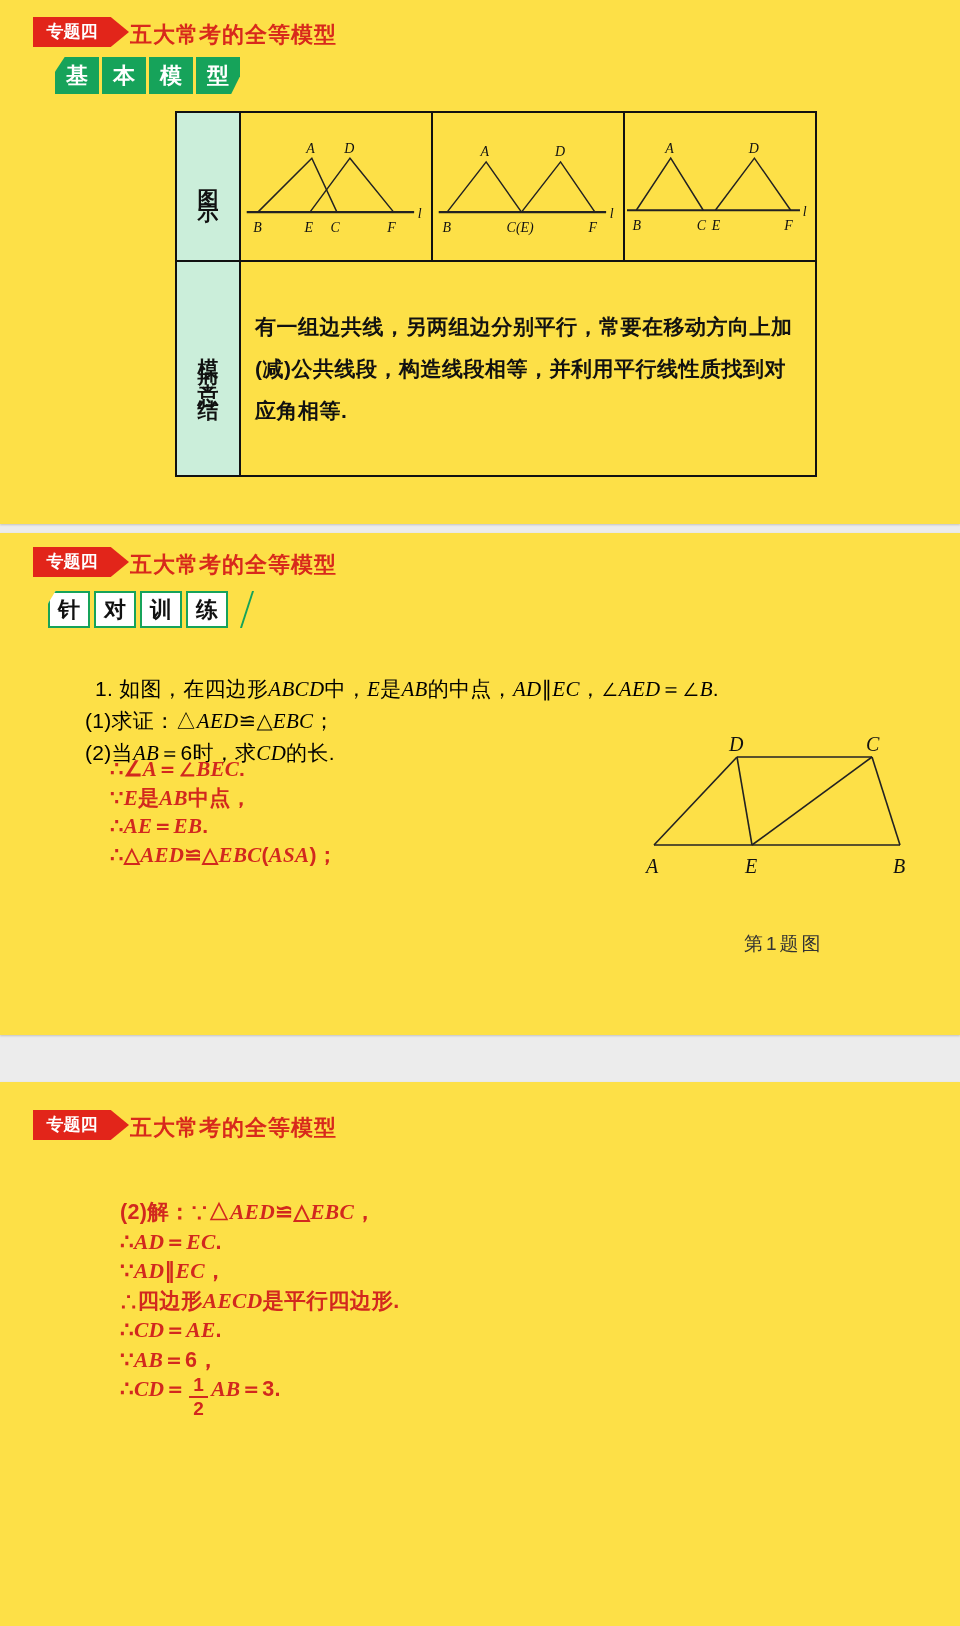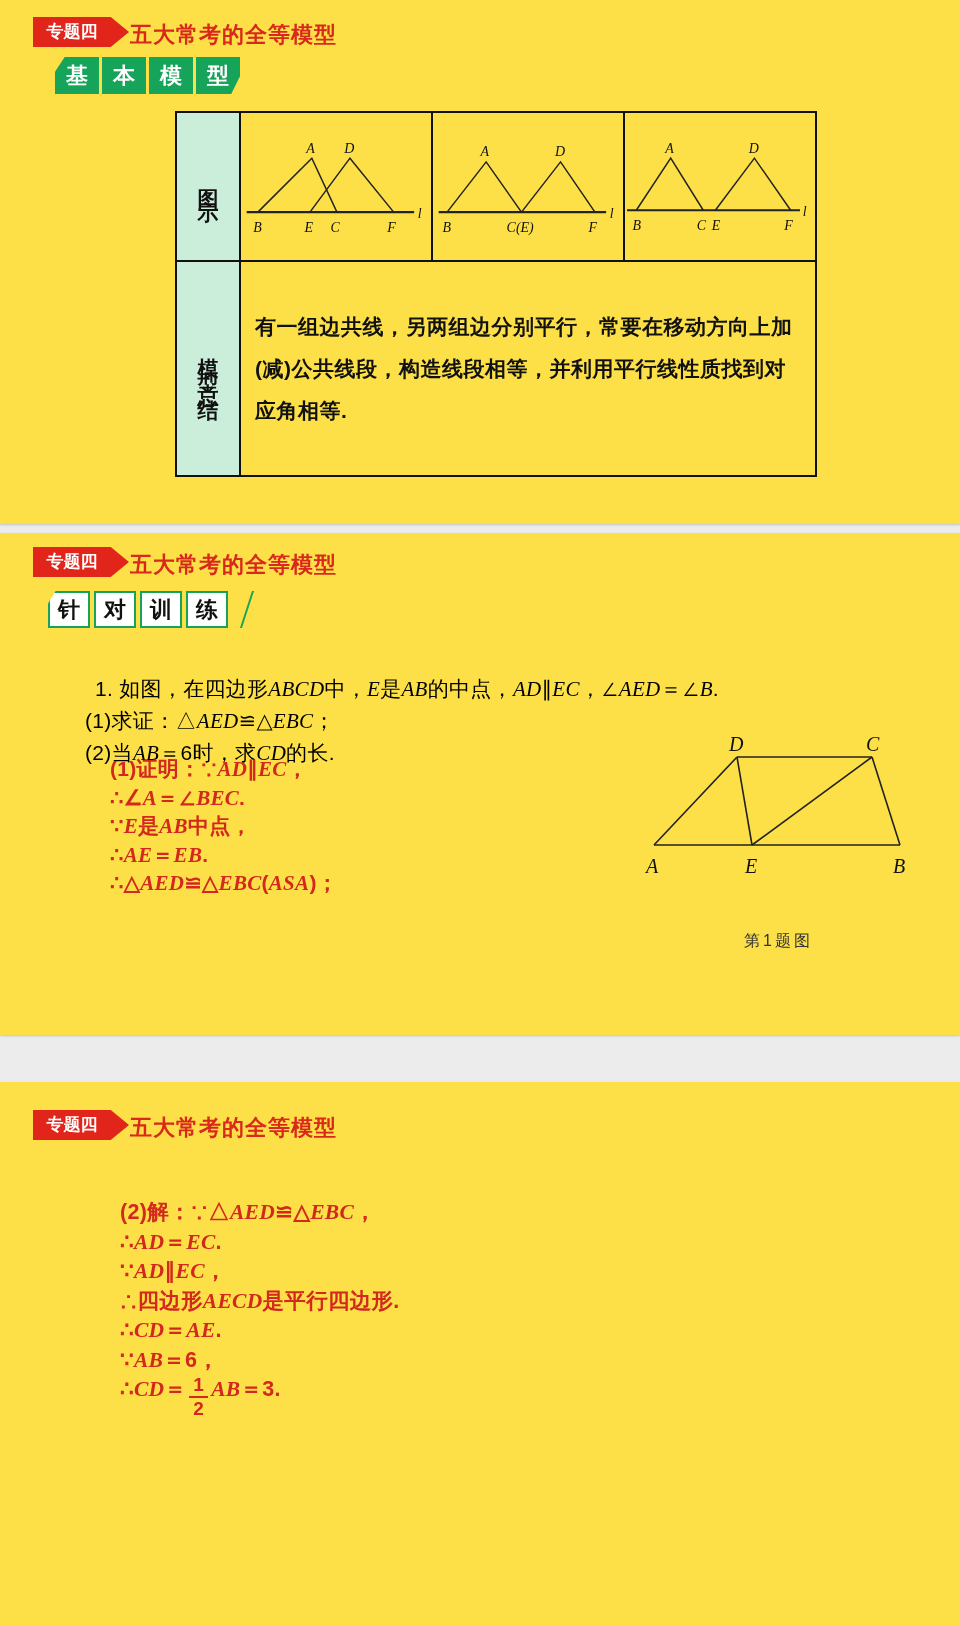--- a/index.html
+++ b/index.html
@@ -249,7 +249,6 @@
   </div>
 
   <div id="proof" class="redblock">
-    <div>(1)证明：∵<i class="mi">AD</i>∥<i class="mi">EC</i>，</div>
     <div>∴∠<i class="mi">A</i>＝∠<i class="mi">BEC</i>.</div>
     <div>∵<i class="mi">E</i>是<i class="mi">AB</i>中点，</div>
     <div>∴<i class="mi">AE</i>＝<i class="mi">EB</i>.</div>

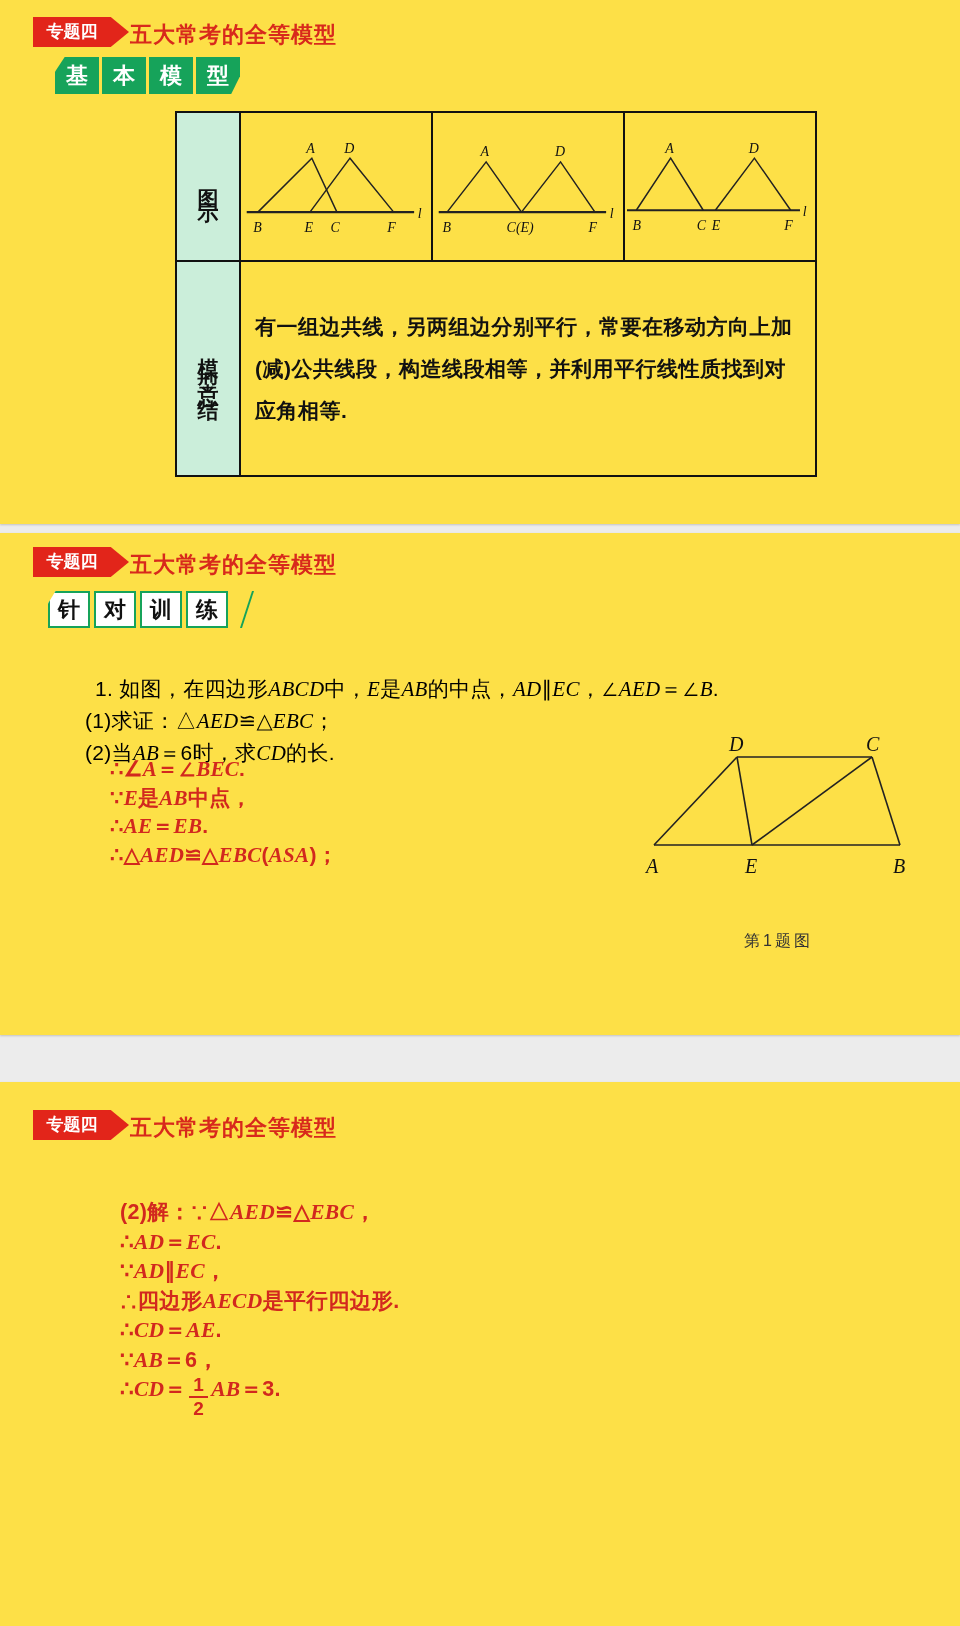--- a/index.html
+++ b/index.html
@@ -140,7 +140,7 @@
   .fig-caption {
     position:absolute;
     left:744px; top:398px;
-    font-size:16px;
+    font-size:19px;
     color:#333;
     letter-spacing:3px;
   }

